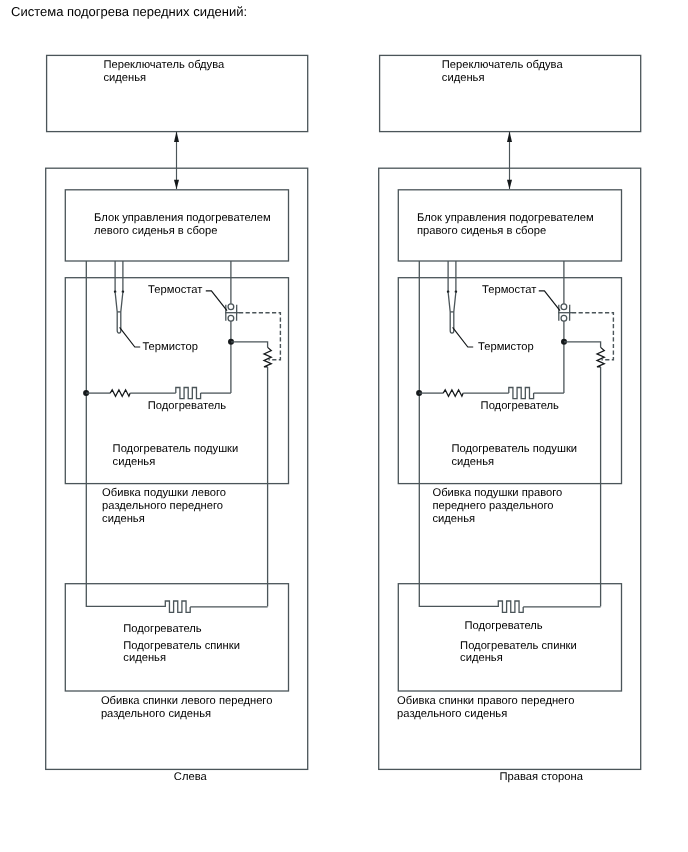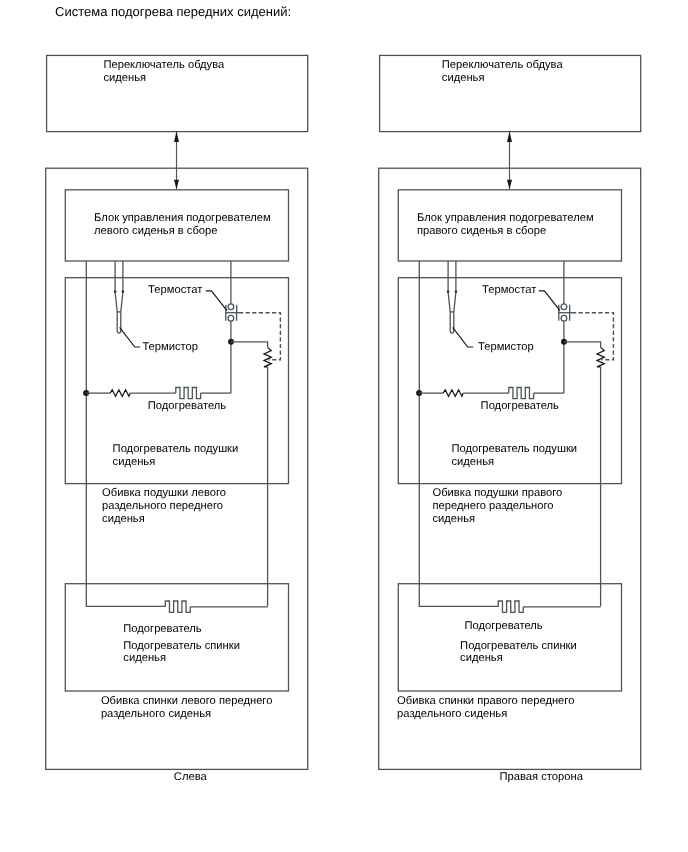--- a/index.html
+++ b/index.html
@@ -6,7 +6,7 @@
   *{-webkit-font-smoothing:antialiased;text-rendering:geometricPrecision;}
   body{width:688px;height:852px;overflow:hidden;font-family:"Liberation Sans",sans-serif;}
   .page{position:relative;width:688px;height:852px;background:#fff;}
-  .title{position:absolute;left:11px;top:3.5px;font-size:13px;line-height:15px;color:#000;white-space:nowrap;font-family:"Liberation Sans",sans-serif;margin-left:44px;}
+  .title{position:absolute;left:11px;top:3.5px;font-size:13px;line-height:15px;color:#000;white-space:nowrap;font-family:"Liberation Sans",sans-serif;}
   svg{position:absolute;left:0;top:0;display:block;}
   text.lbl{font-family:"Liberation Sans",sans-serif;font-size:11.2px;fill:#000;}
 </style>

